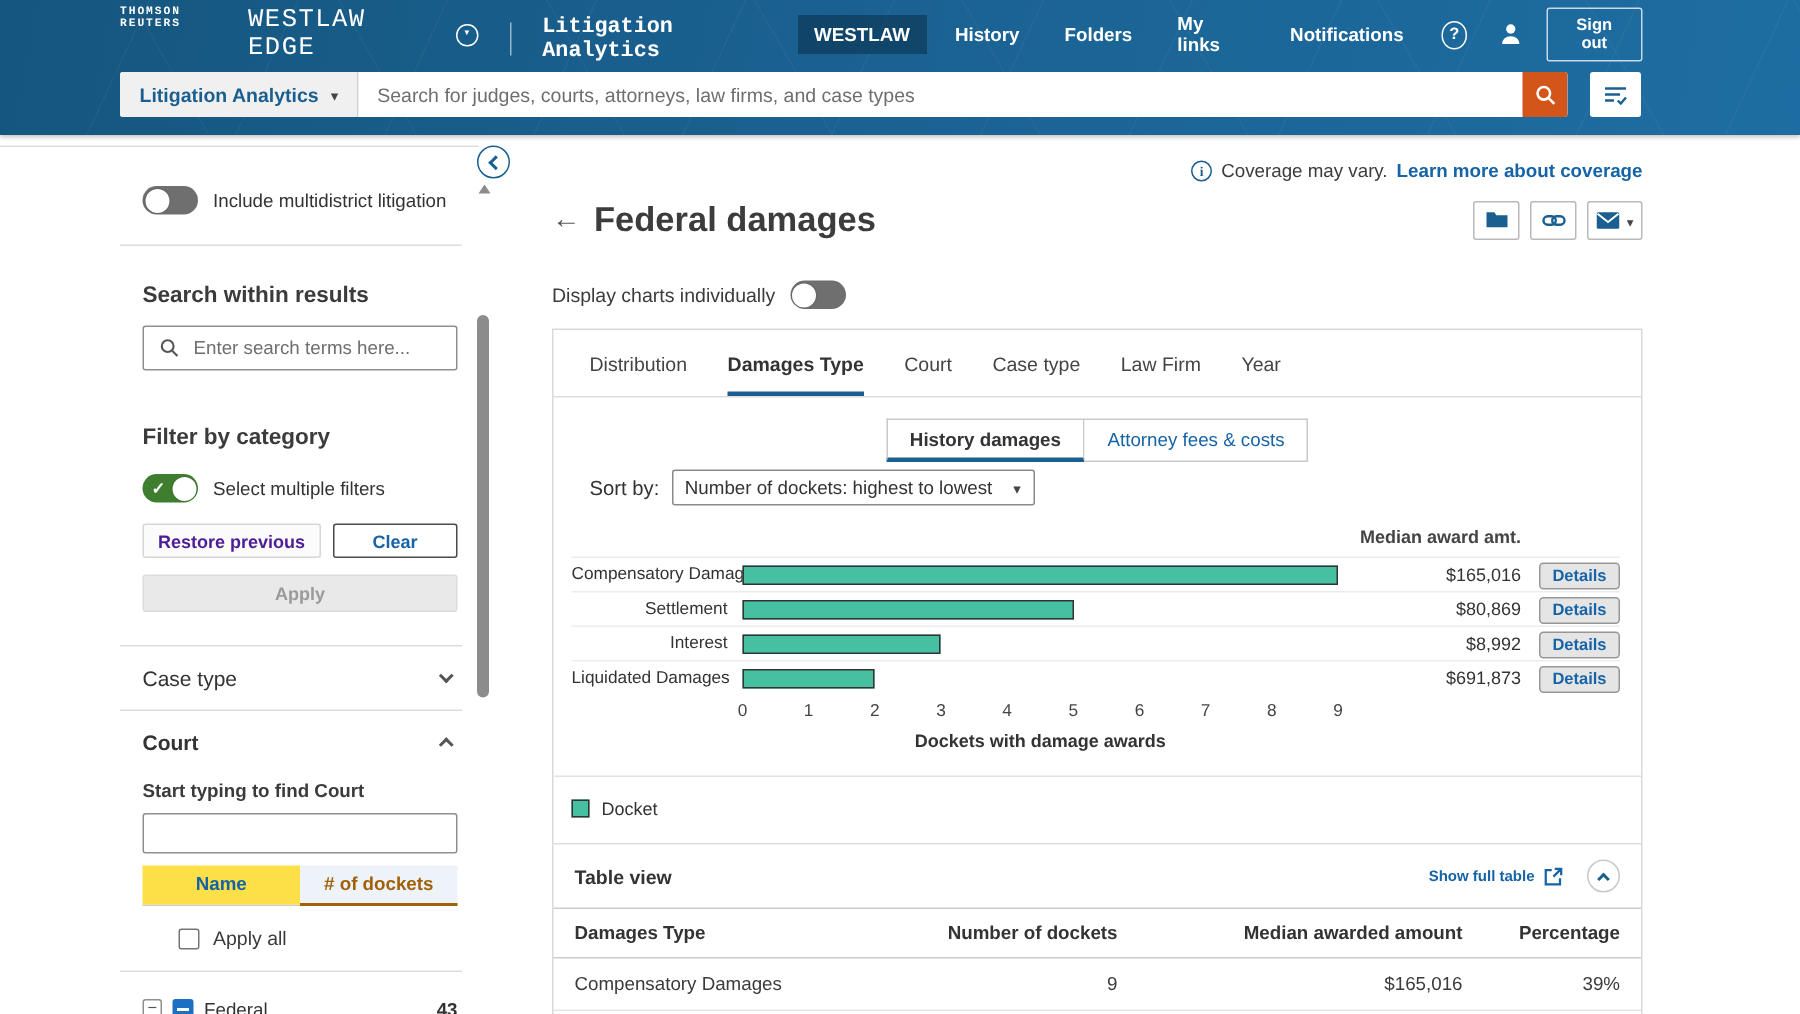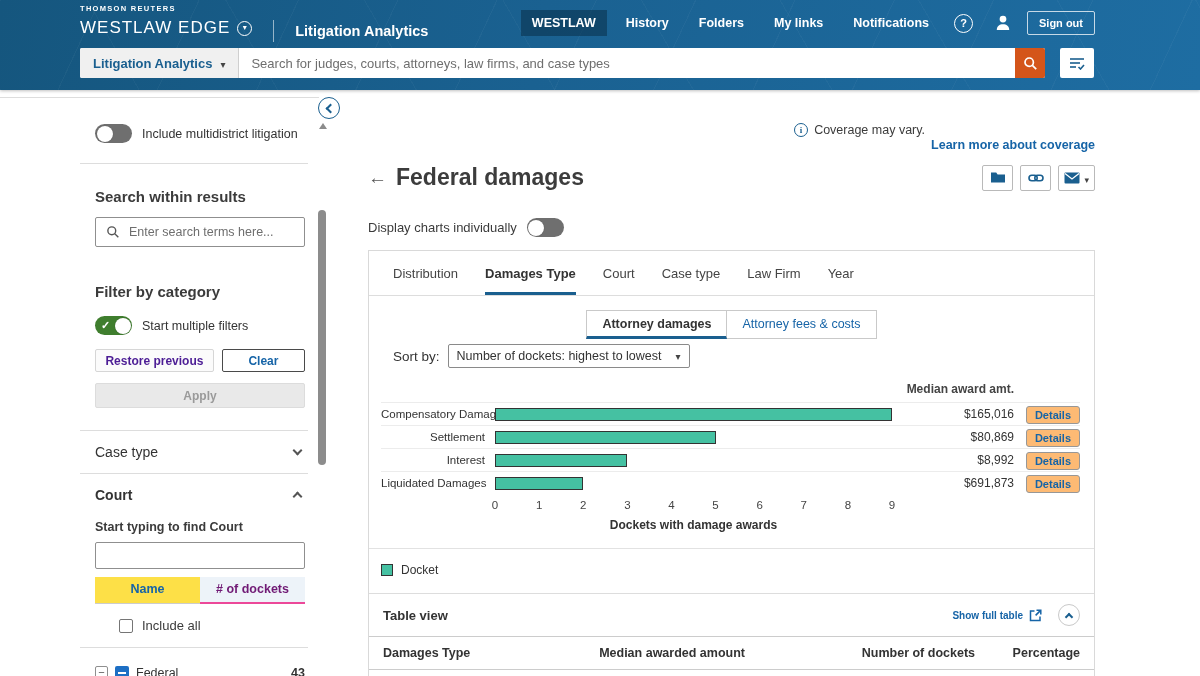--- a/index.html
+++ b/index.html
@@ -15,7 +15,7 @@
     box-shadow:0 1px 3px rgba(0,0,0,0.25); z-index:5; }
   .hdr-top { position:absolute; left:80px; right:105px; top:0; height:46px;
     display:flex; align-items:center; }
-  .brand { display:flex; flex-direction:column; color:#fff; }
+  .brand { display:flex; flex-direction:row; color:#fff;font-family:Liberation Mono, monospace; }
   .eyebrow { font-size:7.5px; letter-spacing:1.3px; font-weight:700; margin-bottom:1px; }
   .logo-row { display:flex; align-items:center; gap:7px; }
   .logo { font-size:17px; letter-spacing:1px; font-weight:400; color:#fff; }

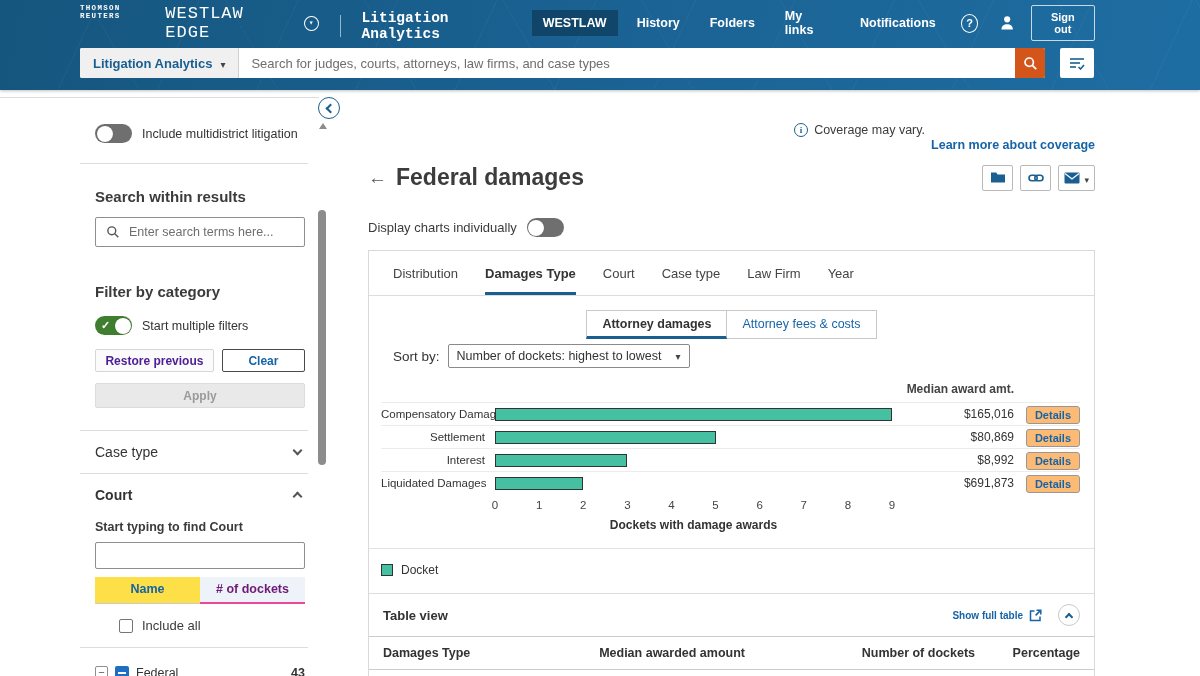--- a/index.html
+++ b/index.html
@@ -128,7 +128,7 @@
     display:flex; align-items:center; justify-content:center; flex:0 0 auto; }
   .info-icon::after { content:"i"; color:#1a5f8f; font-size:9px; font-weight:700;
     font-family:"Liberation Serif",serif; }
-  .coverage-link { color:#1664a7; font-weight:700; cursor:pointer;margin-top:31px; }
+  .coverage-link { color:#1664a7; font-weight:700; cursor:pointer; }
   .title-row { display:flex; align-items:center; margin-top:12px; }
   .back-arrow { font-size:19px; color:#555; cursor:pointer; margin-right:9px; }
   .back-arrow::after { content:"←"; }

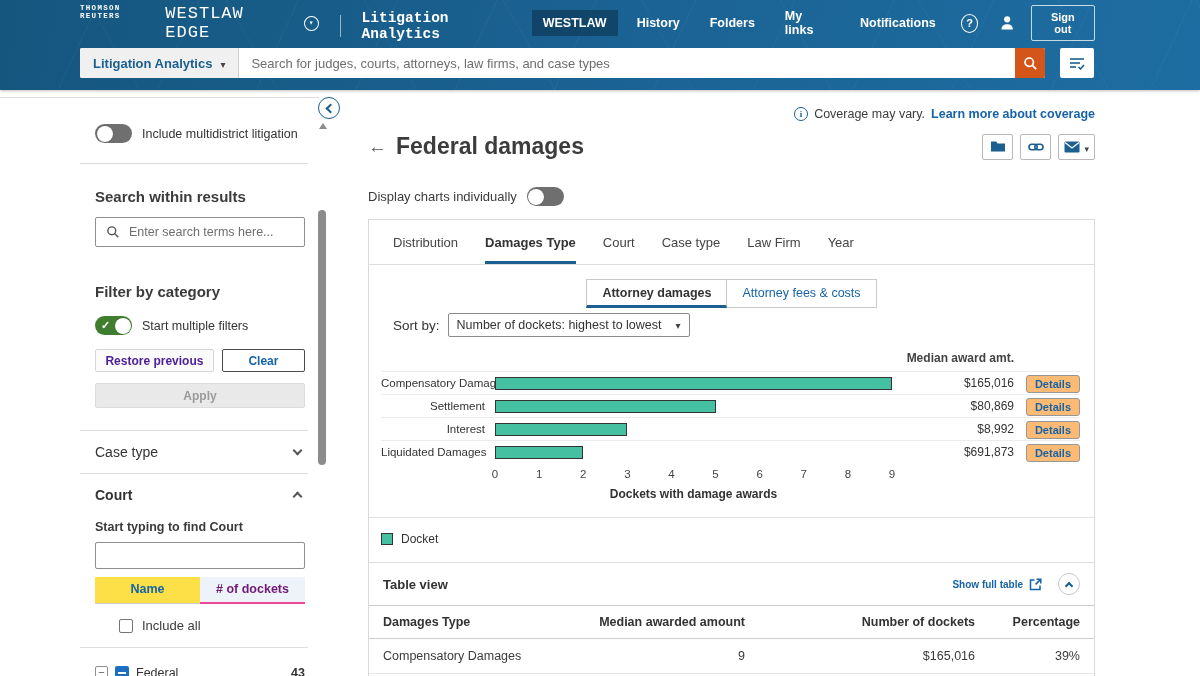--- a/index.html
+++ b/index.html
@@ -371,7 +371,7 @@
     </div>
 
     <div class="segments">
-      <span class="segment active">Attorney damages</span>
+      <span class="segment active">History damages</span>
       <span class="segment inactive">Attorney fees &amp; costs</span>
     </div>
 

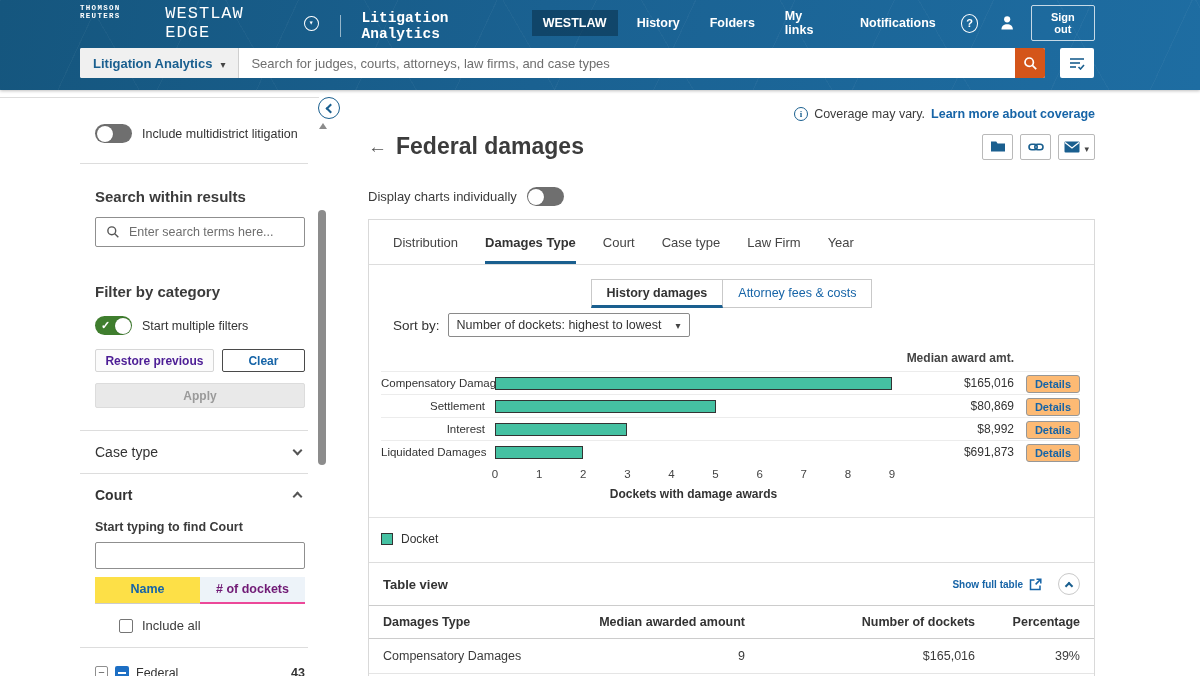--- a/index.html
+++ b/index.html
@@ -277,7 +277,7 @@
     <span class="tg on">
         <span class="knob"></span>
       </span>
-    <span class="tg-label">Start multiple filters</span>
+    <span class="tg-label">Select multiple filters</span>
   </div>
   <div class="btn-pair">
     <button class="btn btn-restore">Restore previous</button>

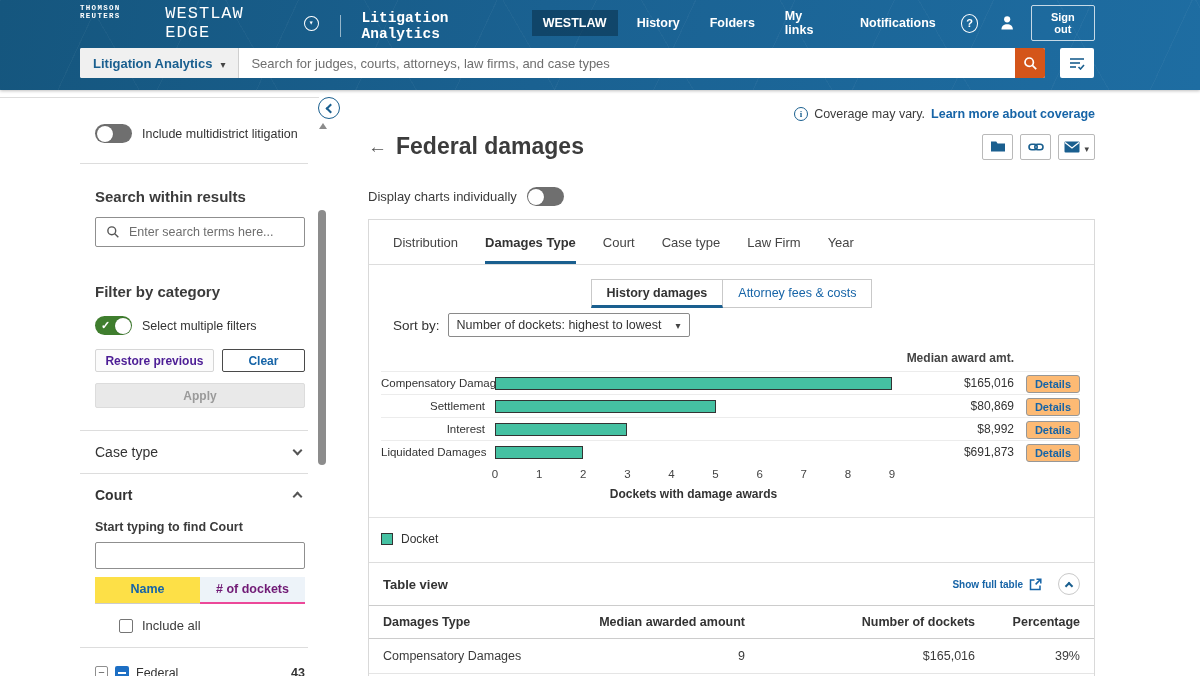--- a/index.html
+++ b/index.html
@@ -170,7 +170,7 @@
   .cval { font-size:12px; color:#333; text-align:right; }
   .cbtn { text-align:right; }
   .details { font-family:"Liberation Sans",sans-serif; font-size:11px; font-weight:700;
-    color:#1664a7; background:#fdba74; border:1px solid #979797; border-radius:3px;
+    color:#1664a7; background:#e5e5e5; border:1px solid #979797; border-radius:3px;
     padding:2px 8px; cursor:pointer; }
   .axis { position:relative; height:16px; margin-top:5px; }
   .axis .tick { position:absolute; transform:translateX(-50%); font-size:11.5px; color:#444; }

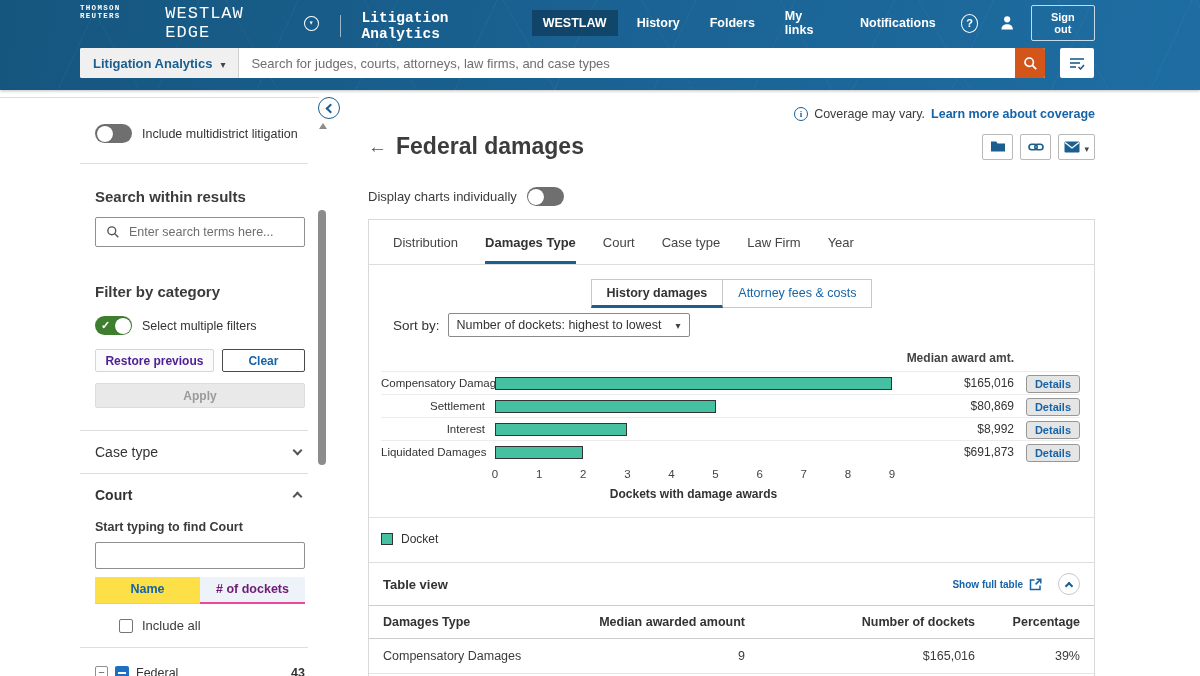--- a/index.html
+++ b/index.html
@@ -104,8 +104,8 @@
   .seg-tabs { display:flex; margin-top:8px; border-bottom:1px solid #ccc; }
   .seg-tab { flex:1; text-align:center; font-size:12.5px; padding:5px 0 6px; cursor:pointer; }
   .seg-tab.inactive { color:#1664a7; font-weight:700; background:#fde047; }
-  .seg-tab.active { color:#701a75; font-weight:700; background:#edf3f9;
-    border-bottom:2px solid #ec4899; margin-bottom:-1px; }
+  .seg-tab.active { color:#a16207; font-weight:700; background:#edf3f9;
+    border-bottom:2px solid #a16207; margin-bottom:-1px; }
   .selall-row { display:flex; align-items:center; gap:9px; margin:14px 0 14px 24px; }
   .cb-empty { width:14px; height:14px; border:1px solid #757575; border-radius:2px; background:#fff; }
   .selall-label { font-size:13px; }

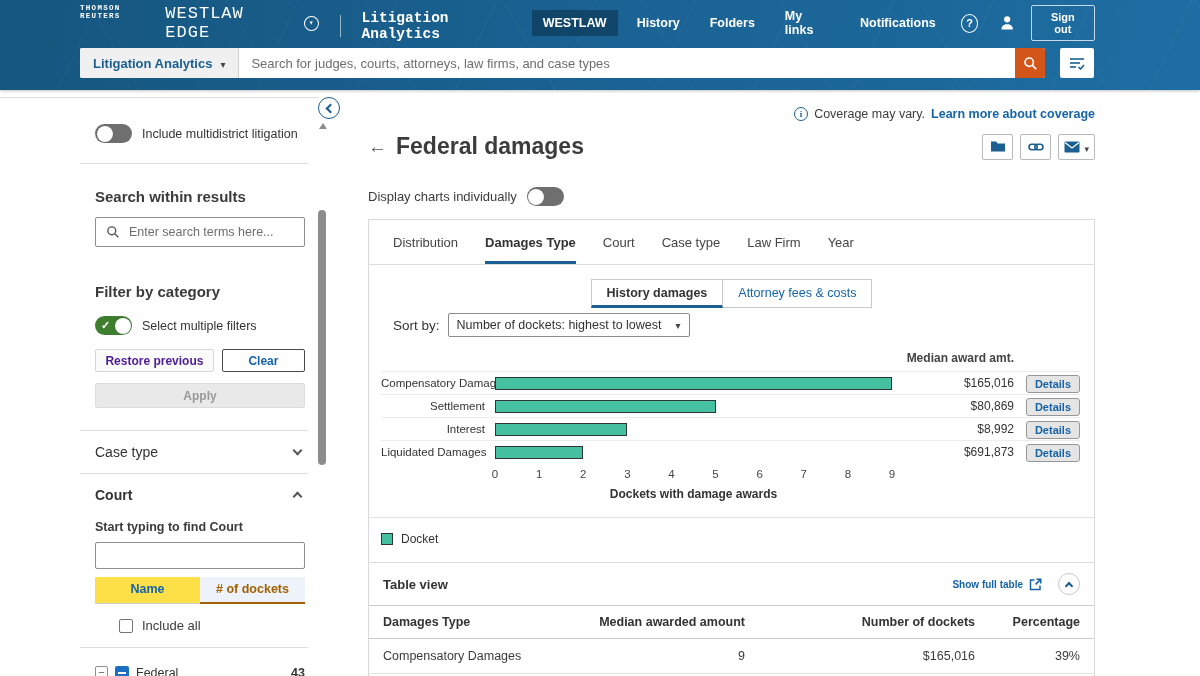--- a/index.html
+++ b/index.html
@@ -306,7 +306,7 @@
 
   <div class="selall-row">
     <span class="cb-empty"></span>
-    <span class="selall-label">Include all</span>
+    <span class="selall-label">Apply all</span>
   </div>
   <div class="sb-divider"></div>
 

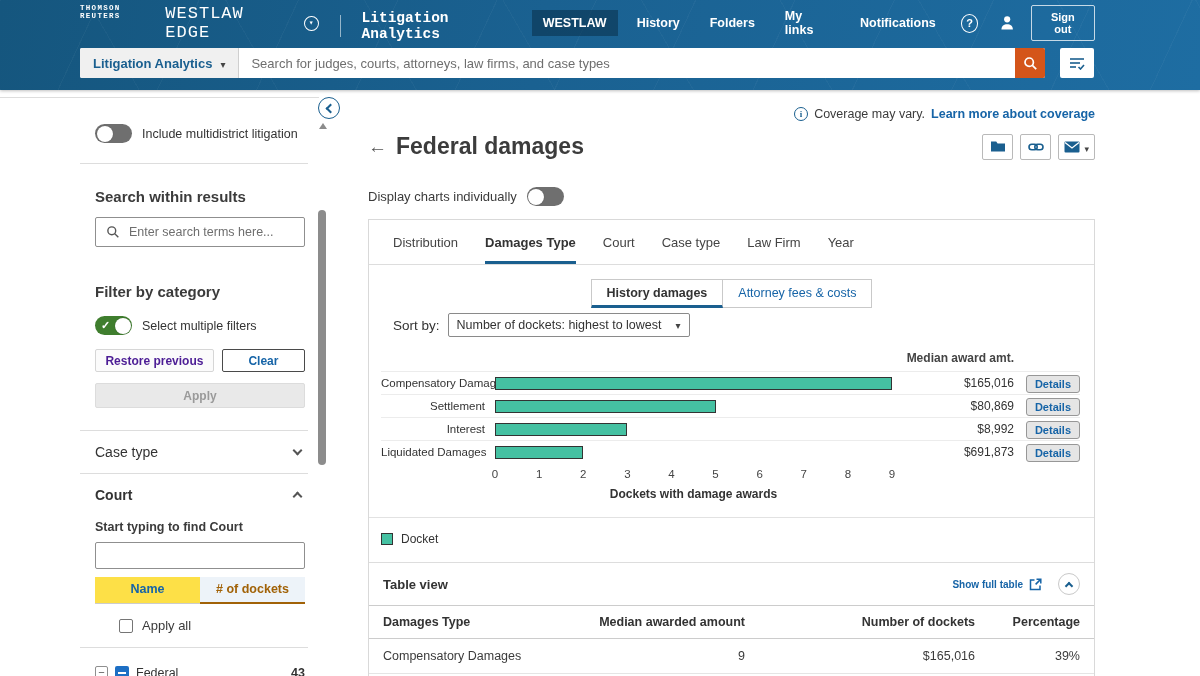--- a/index.html
+++ b/index.html
@@ -473,8 +473,8 @@
 
     <div class="t-grid t-head">
       <div>Damages Type</div>
+      <div>Number of dockets</div>
       <div>Median awarded amount</div>
-      <div>Number of dockets</div>
       <div>Percentage</div>
     </div>
     <div class="t-grid t-row">

